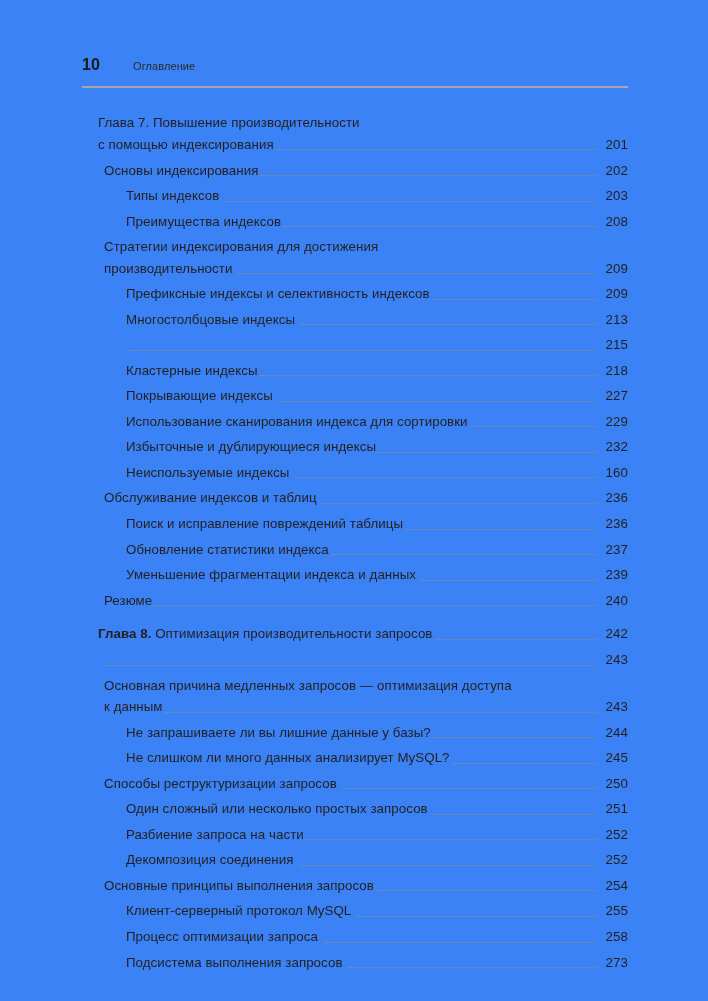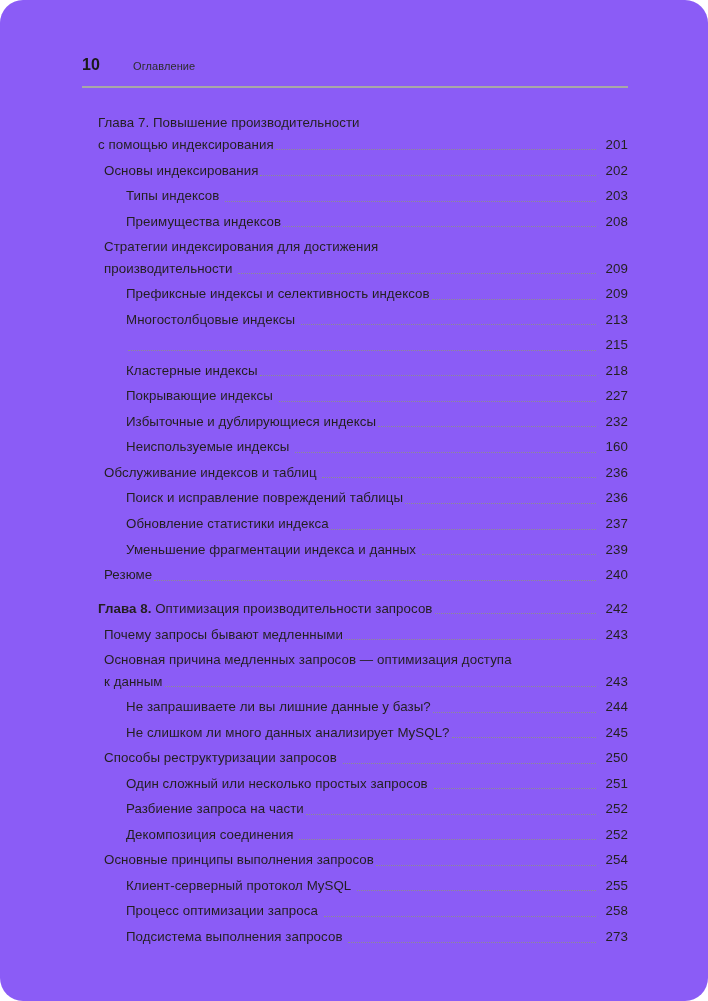--- a/index.html
+++ b/index.html
@@ -20,10 +20,9 @@
     width: 708px;
     height: 1001px;
     margin: 0 auto;
-    background: #8b5cf6;
+    background: #3b82f6;
     overflow: hidden;
     box-sizing: border-box;
-    border-radius: 23px;
   }
 
   

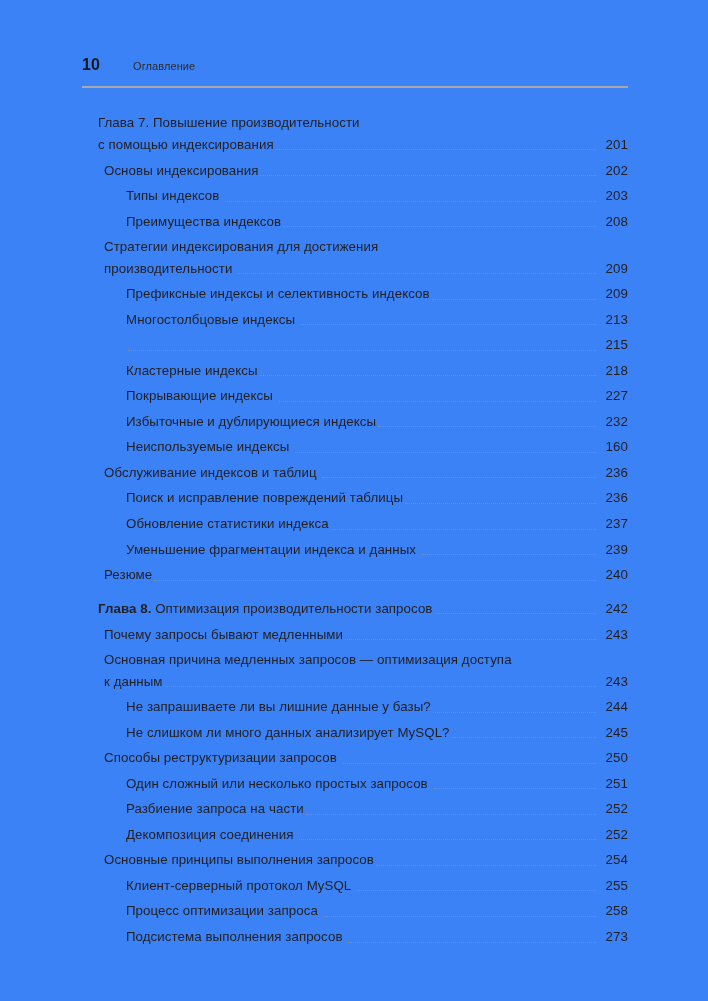--- a/index.html
+++ b/index.html
@@ -218,6 +218,13 @@
       </div>
       <div class="toc-entry lvl2">
         <div class="leader-line">
+          <span class="entry-text"><span>Использование сканирования индекса для сортировки</span></span>
+          <span class="dots"></span>
+          <span class="page-num">229</span>
+        </div>
+      </div>
+      <div class="toc-entry lvl2">
+        <div class="leader-line">
           <span class="entry-text"><span>Избыточные и дублирующиеся индексы</span></span>
           <span class="dots"></span>
           <span class="page-num">232</span>

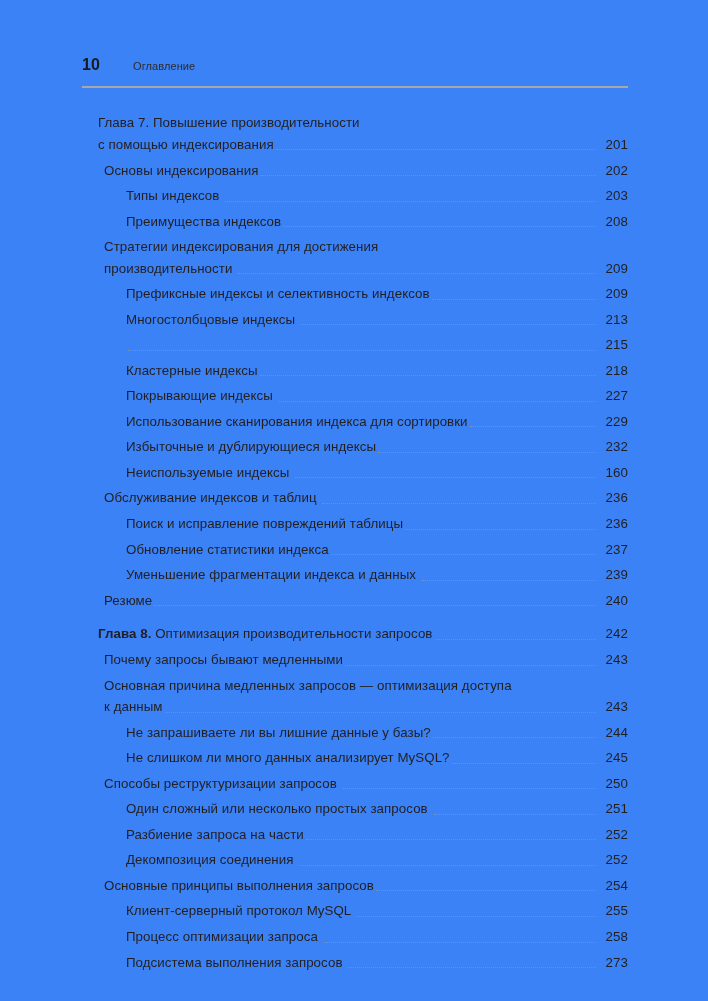--- a/index.html
+++ b/index.html
@@ -281,7 +281,6 @@
       </div>
       <div class="toc-entry lvl1">
         <div class="leader-line">
-          <span class="entry-text"><span>Почему запросы бывают медленными</span></span>
           <span class="dots"></span>
           <span class="page-num">243</span>
         </div>

